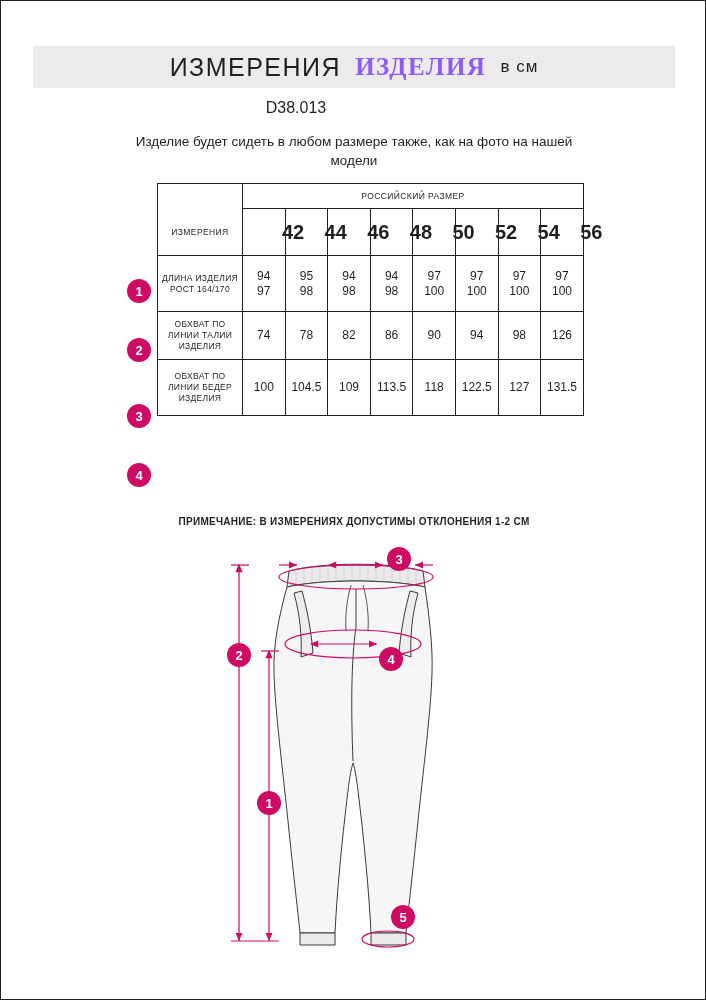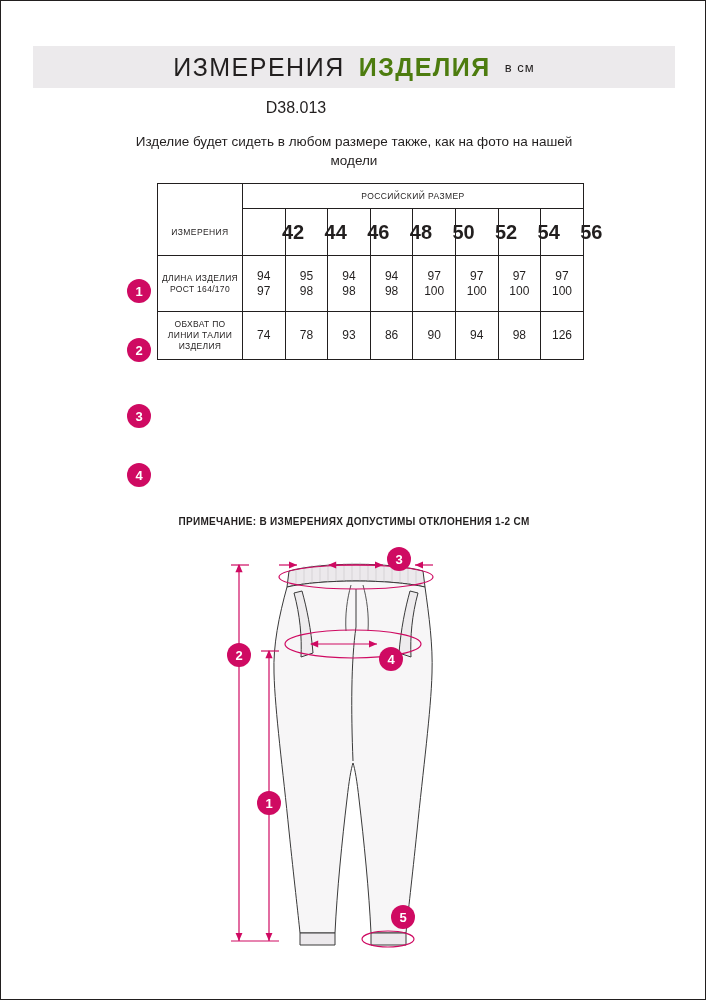--- a/index.html
+++ b/index.html
@@ -53,8 +53,9 @@
   .h-bold {
     font-size: 25px;
     font-weight: 700;
-    color: #4d7c0f;
+    color: #8b5cf6;
     letter-spacing: 1.5px;
+    font-family: Liberation Serif, serif;
   }
   .h-small {
     font-size: 13px;

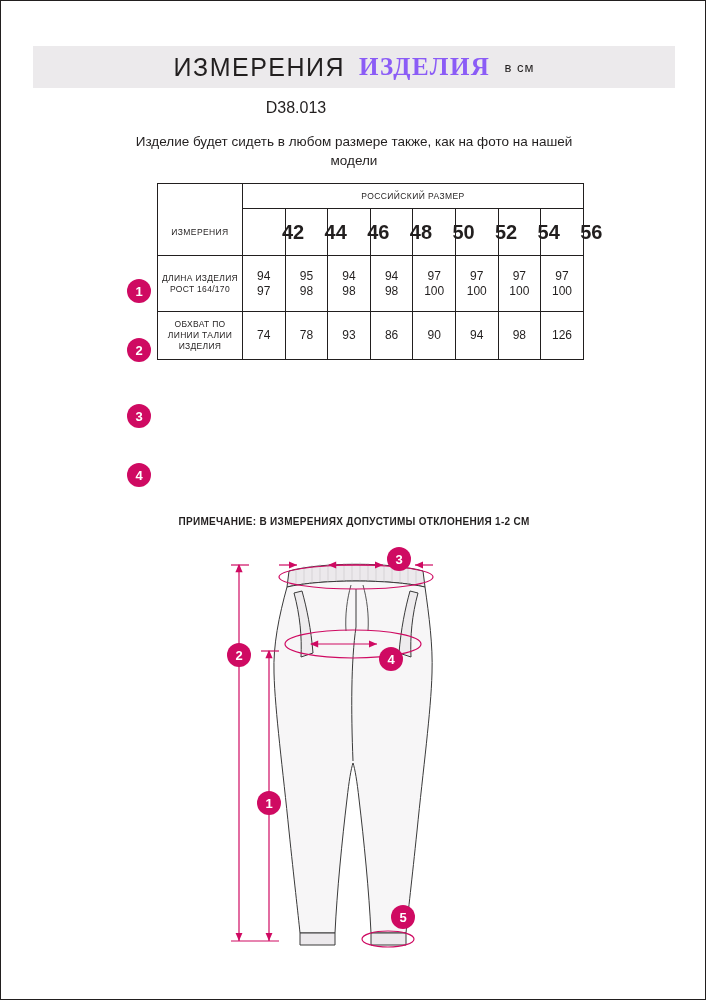--- a/index.html
+++ b/index.html
@@ -58,7 +58,7 @@
     font-family: Liberation Serif, serif;
   }
   .h-small {
-    font-size: 13px;
+    font-size: 17px;
     font-weight: 400;
     color: #221f1f;
     letter-spacing: 1px;

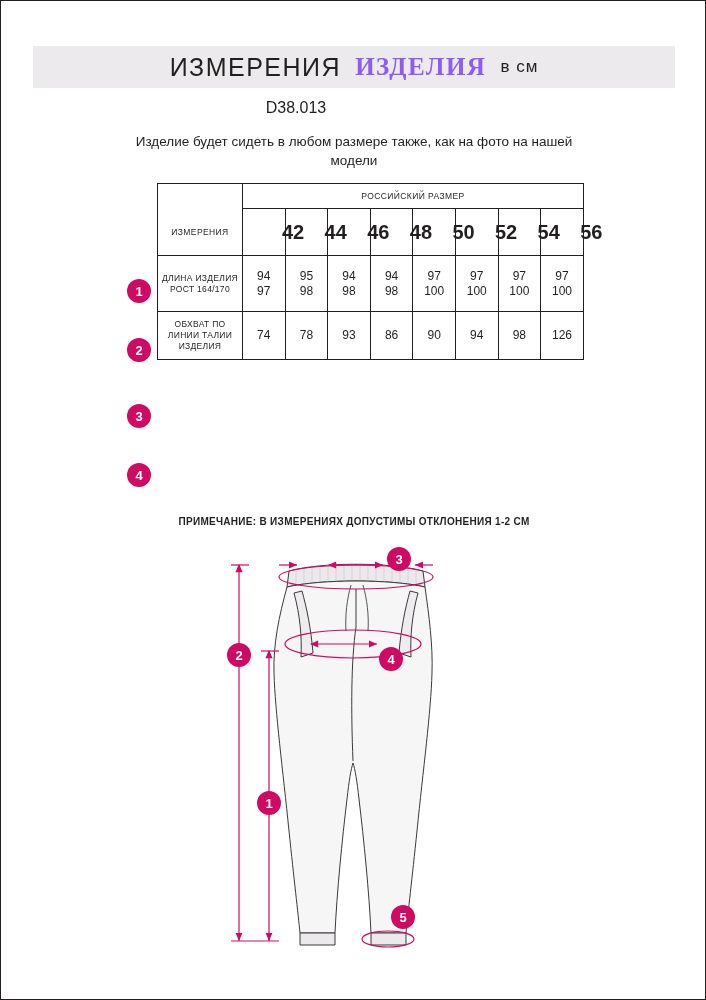--- a/index.html
+++ b/index.html
@@ -239,7 +239,7 @@
           <td class="rlabel">ОБХВАТ ПО ЛИНИИ ТАЛИИ ИЗДЕЛИЯ</td>
           <td class="val">74</td>
           <td class="val">78</td>
-          <td class="val">93</td>
+          <td class="val">82</td>
           <td class="val">86</td>
           <td class="val">90</td>
           <td class="val">94</td>

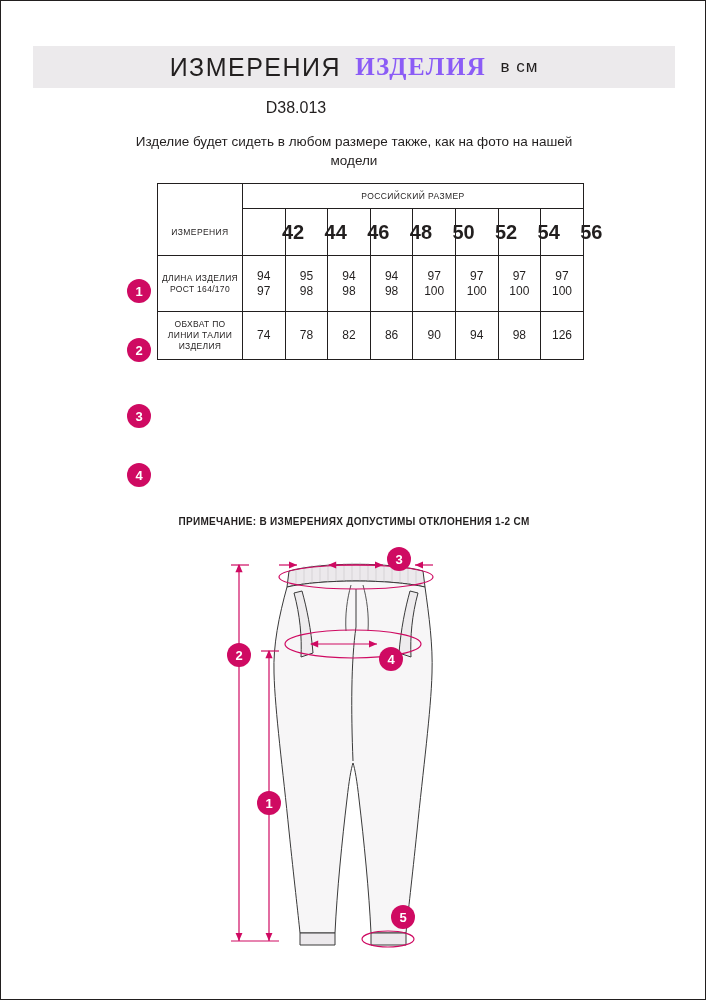--- a/index.html
+++ b/index.html
@@ -247,6 +247,17 @@
           <td class="val">126</td>
         </tr>
 
+        <tr class="r-tall">
+          <td class="rlabel">ОБХВАТ ПО ЛИНИИ БЕДЕР ИЗДЕЛИЯ</td>
+          <td class="val">100</td>
+          <td class="val">104.5</td>
+          <td class="val">109</td>
+          <td class="val">113.5</td>
+          <td class="val">118</td>
+          <td class="val">122.5</td>
+          <td class="val">127</td>
+          <td class="val">131.5</td>
+        </tr>
 
       </tbody>
     </table>

